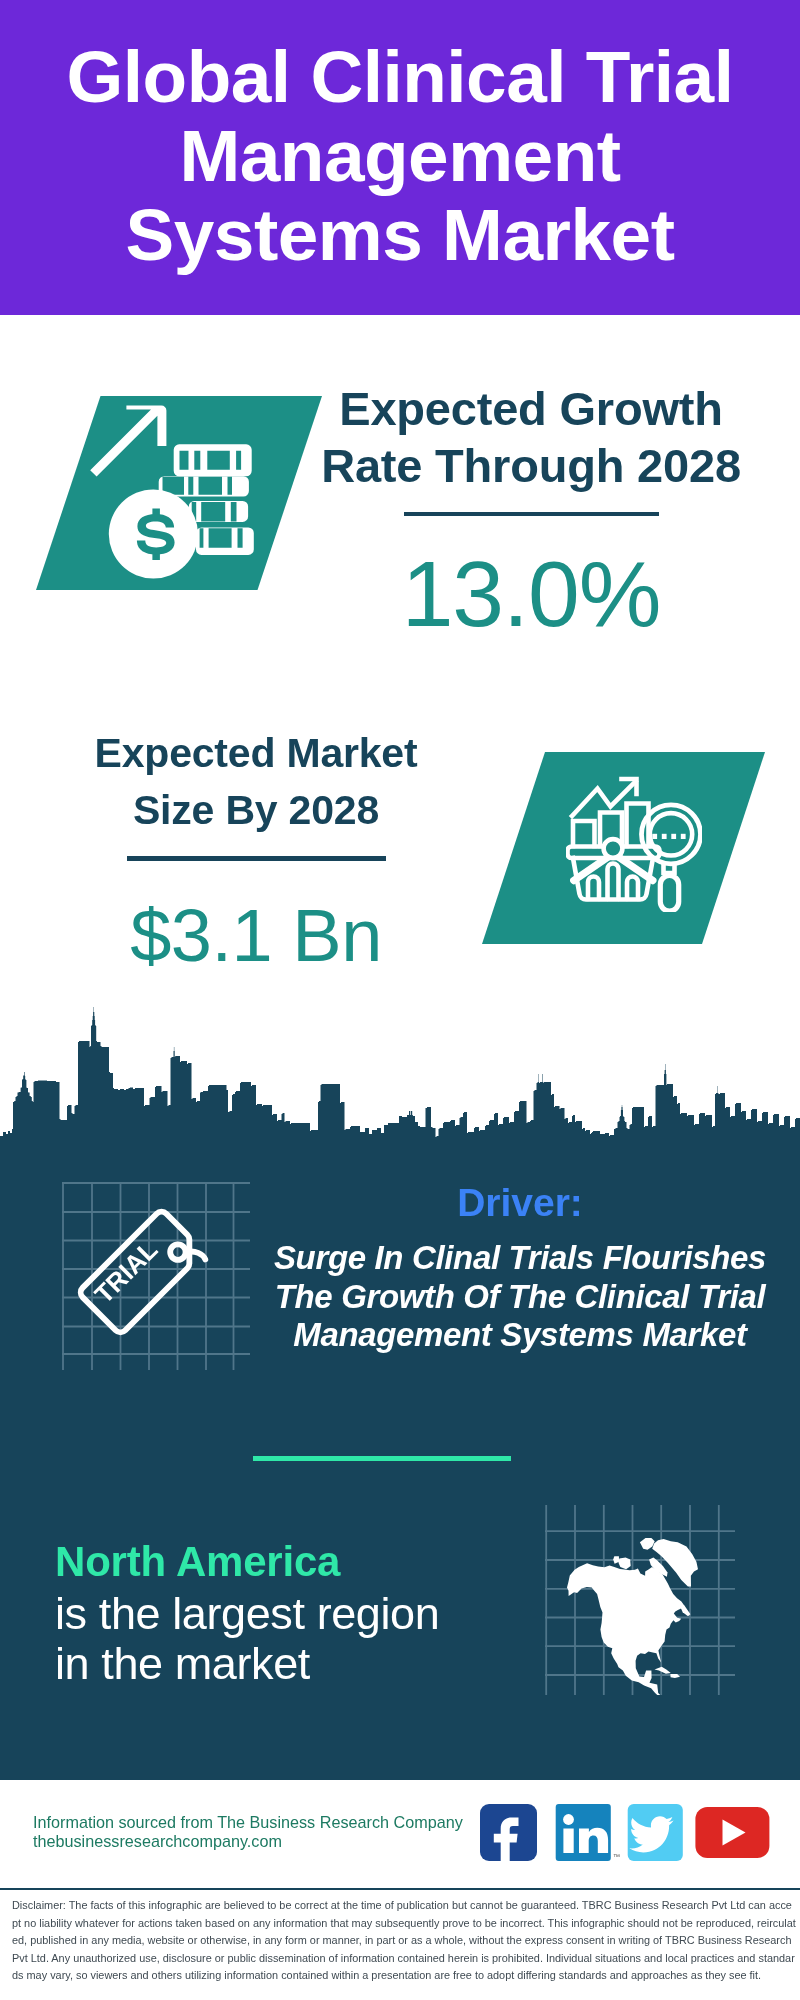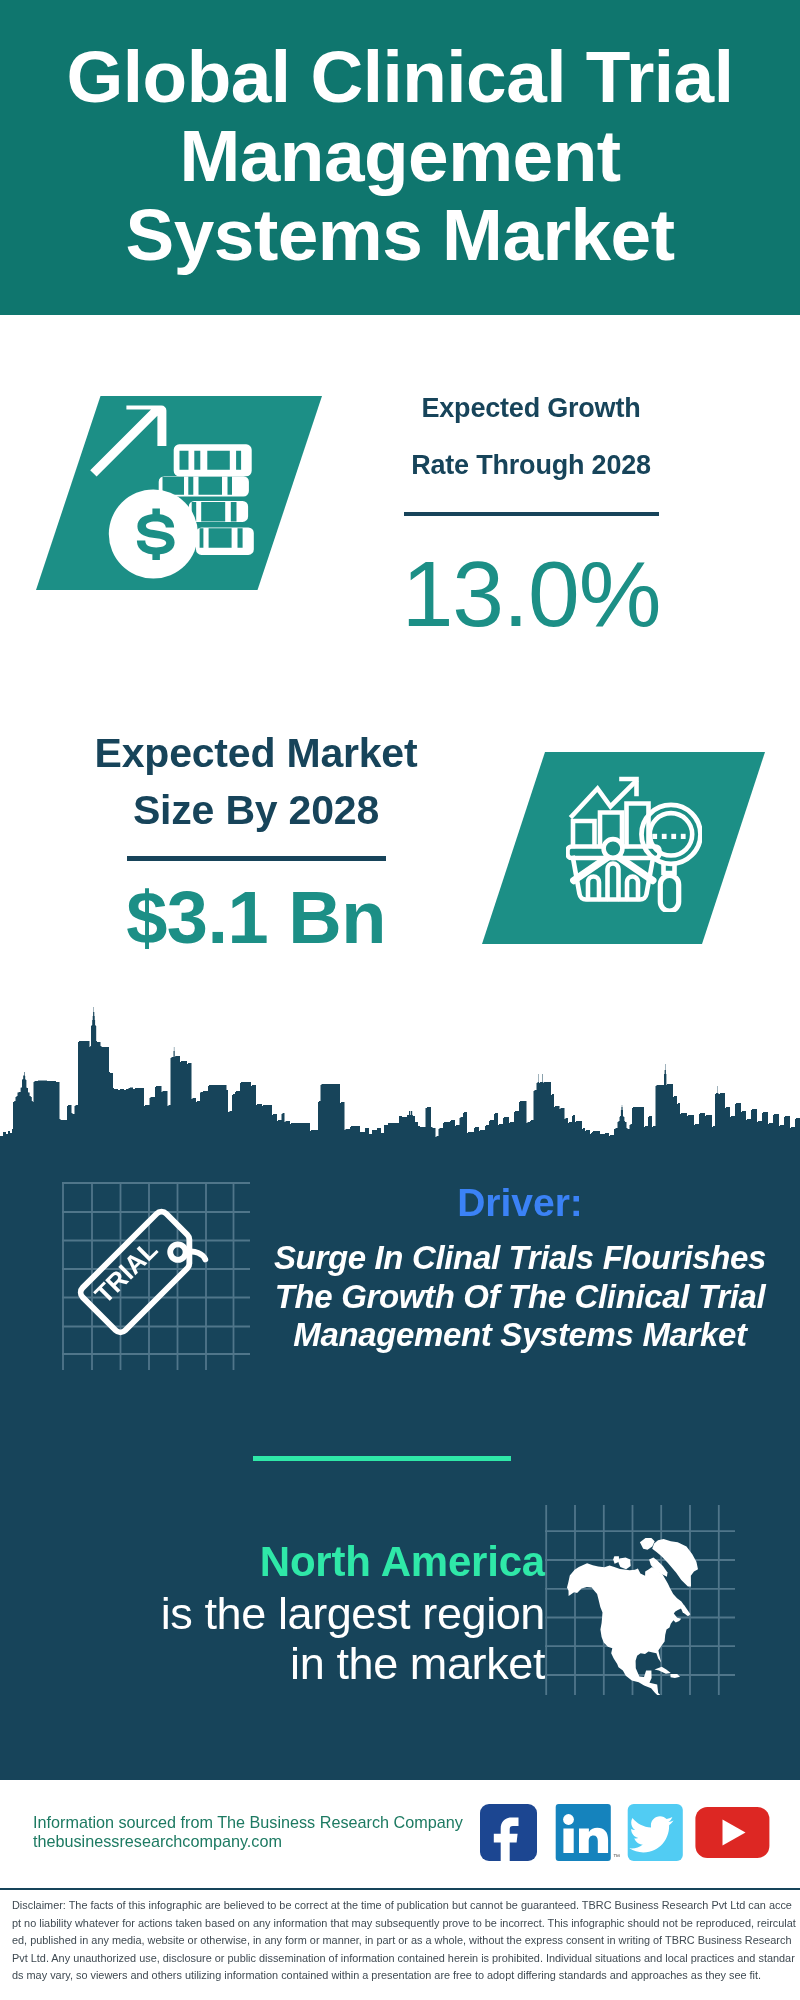--- a/index.html
+++ b/index.html
@@ -15,7 +15,7 @@
   
   .header {
     position: absolute; left: 0; top: 0; width: 800px; height: 315px;
-    background: #0f766e;
+    background: #6d28d9;
     display: flex; align-items: center; justify-content: center;
   }
   .header h1 {

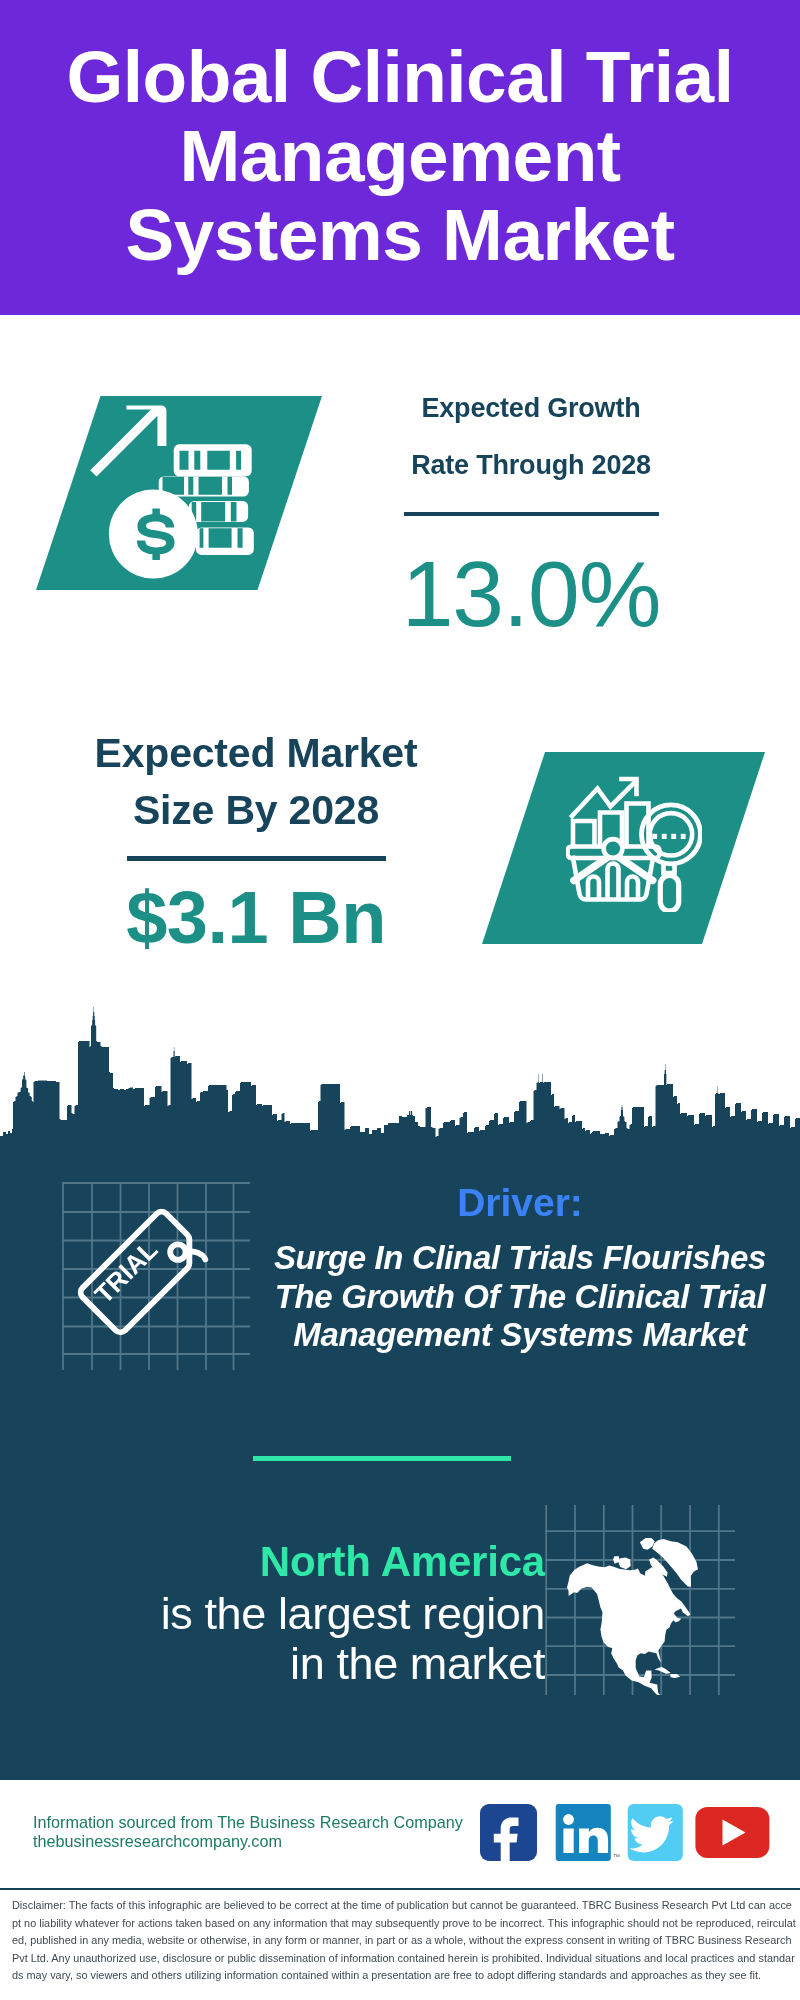--- a/index.html
+++ b/index.html
@@ -35,7 +35,7 @@
     width: 286px; height: 194px;
   }
   .s1-text { position: absolute; left: 311px; top: 380px; width: 440px; text-align: center; }
-  .s1-title { color: #17445a; font-size: 27px; font-weight: bold; line-height: 57.4px; letter-spacing: -0.2px; }
+  .s1-title { color: #17445a; font-size: 47px; font-weight: bold; line-height: 57.4px; letter-spacing: -0.2px; }
   .s1-rule { width: 255px; height: 4px; background: #17445a; margin: 17px auto 0; }
   .s1-value { color: #1c8f86; font-size: 93px; font-weight: normal; line-height: 100px; letter-spacing: -1px; margin-top: 28px; }
 

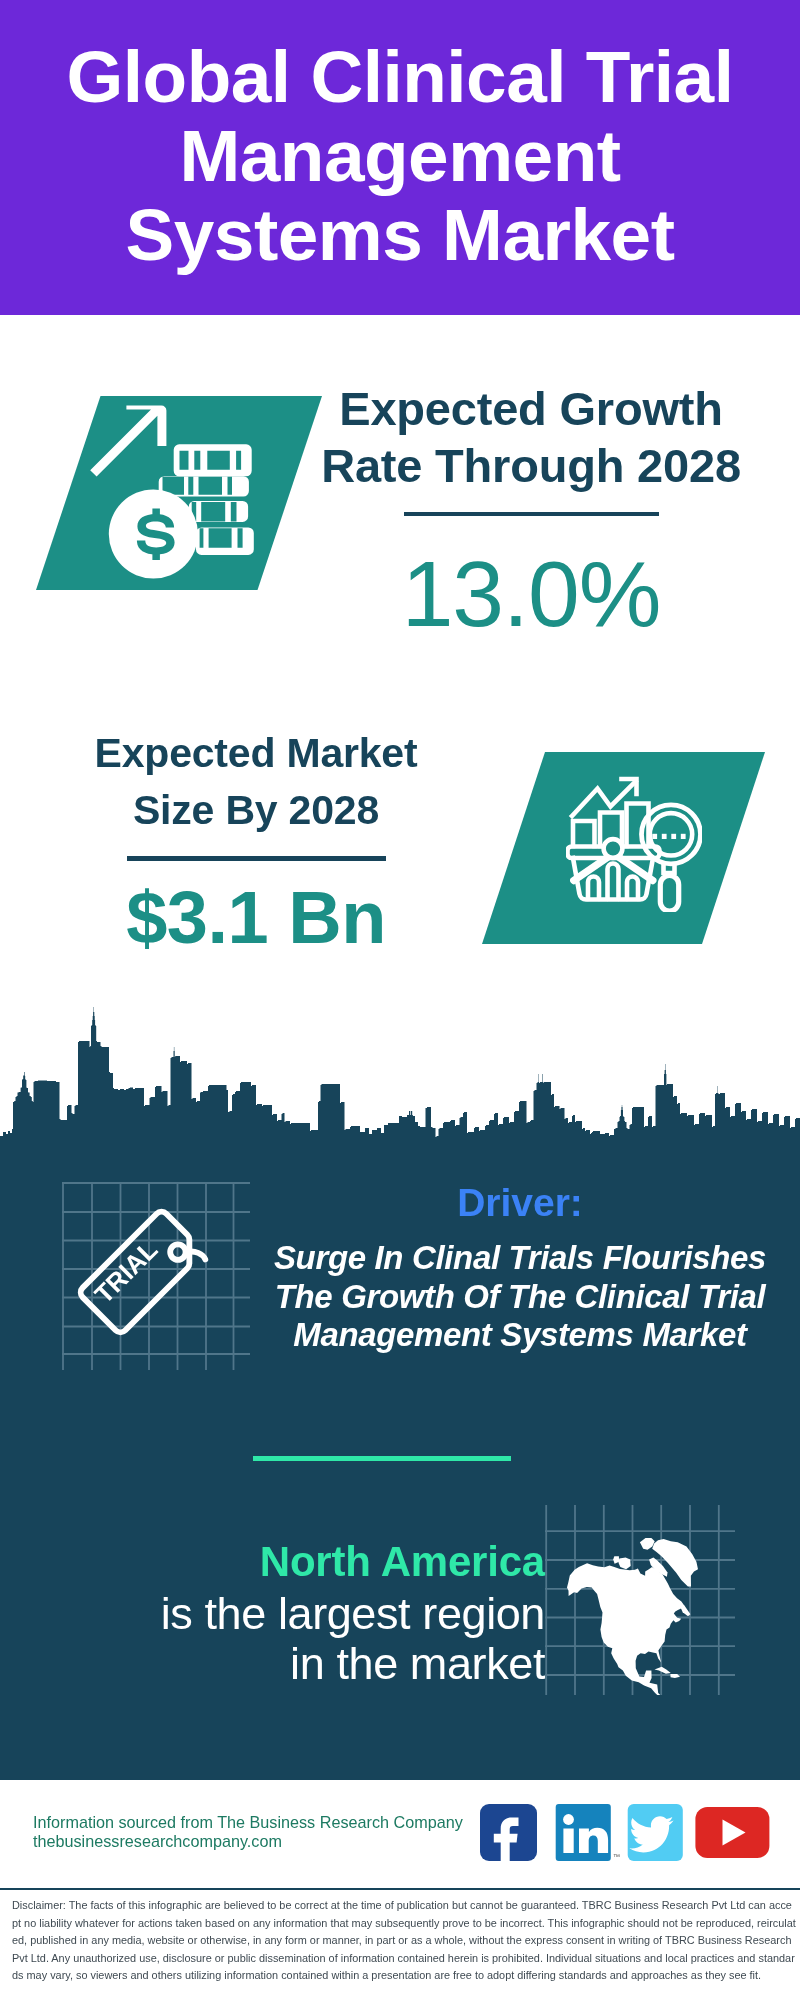--- a/index.html
+++ b/index.html
@@ -47,7 +47,7 @@
   .s2-text { position: absolute; left: 36px; top: 725px; width: 440px; text-align: center; }
   .s2-title { color: #17445a; font-size: 41px; font-weight: bold; line-height: 57px; letter-spacing: -0.2px; }
   .s2-rule { width: 259px; height: 5px; background: #17445a; margin: 17px auto 0; }
-  .s2-value { color: #1c8f86; font-size: 74px; font-weight: bold; line-height: 90px; letter-spacing: -0.5px; margin-top: 12px; }
+  .s2-value { color: #1c8f86; font-size: 74px; font-weight: normal; line-height: 90px; letter-spacing: -0.5px; margin-top: 30px; }
 
   
   .dark {

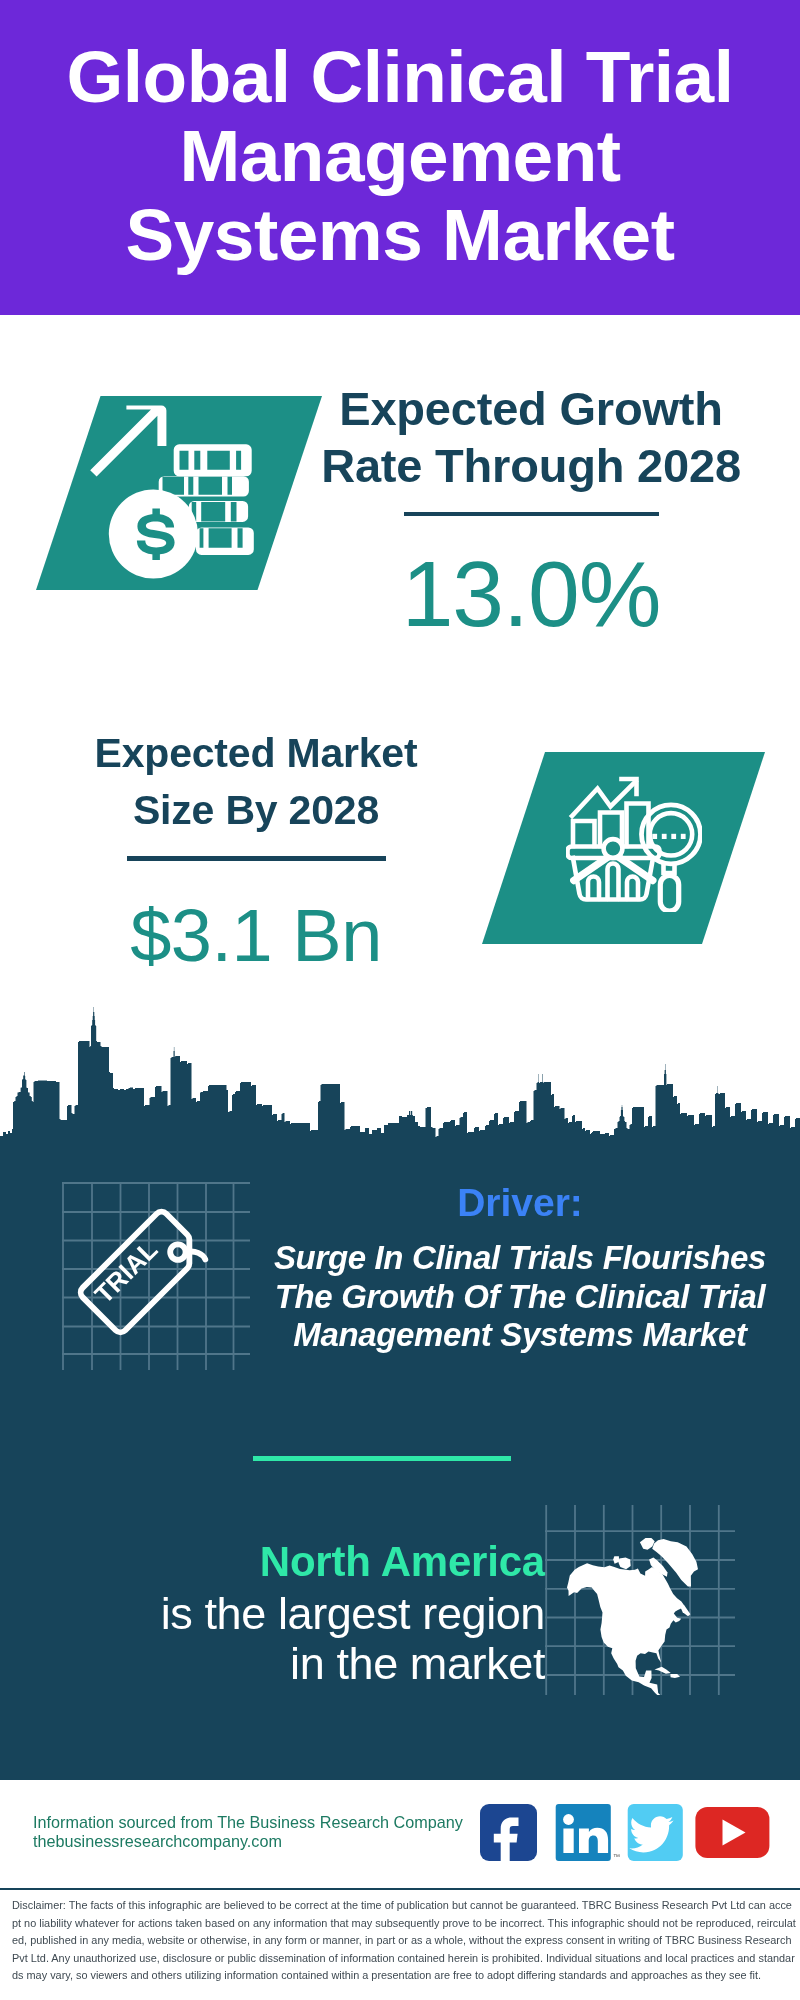--- a/index.html
+++ b/index.html
@@ -67,7 +67,7 @@
   .mid-rule { position: absolute; left: 253px; top: 1456px; width: 258px; height: 5px; background: #2fe8a8; }
 
   
-  .region-block { position: absolute; left: 55px; top: 1536px; width: 490px; text-align: right; }
+  .region-block { position: absolute; left: 55px; top: 1536px; width: 490px; text-align: left; }
   .region-name { color: #2fe8a8; font-size: 42px; font-weight: bold; line-height: 52px; letter-spacing: -0.2px; }
   .region-sub { color: #ffffff; font-size: 45px; font-weight: normal; line-height: 50px; letter-spacing: -0.4px; margin-top: 1px; }
   .map-icon { position: absolute; left: 545px; top: 1505px; width: 190px; height: 190px; }

